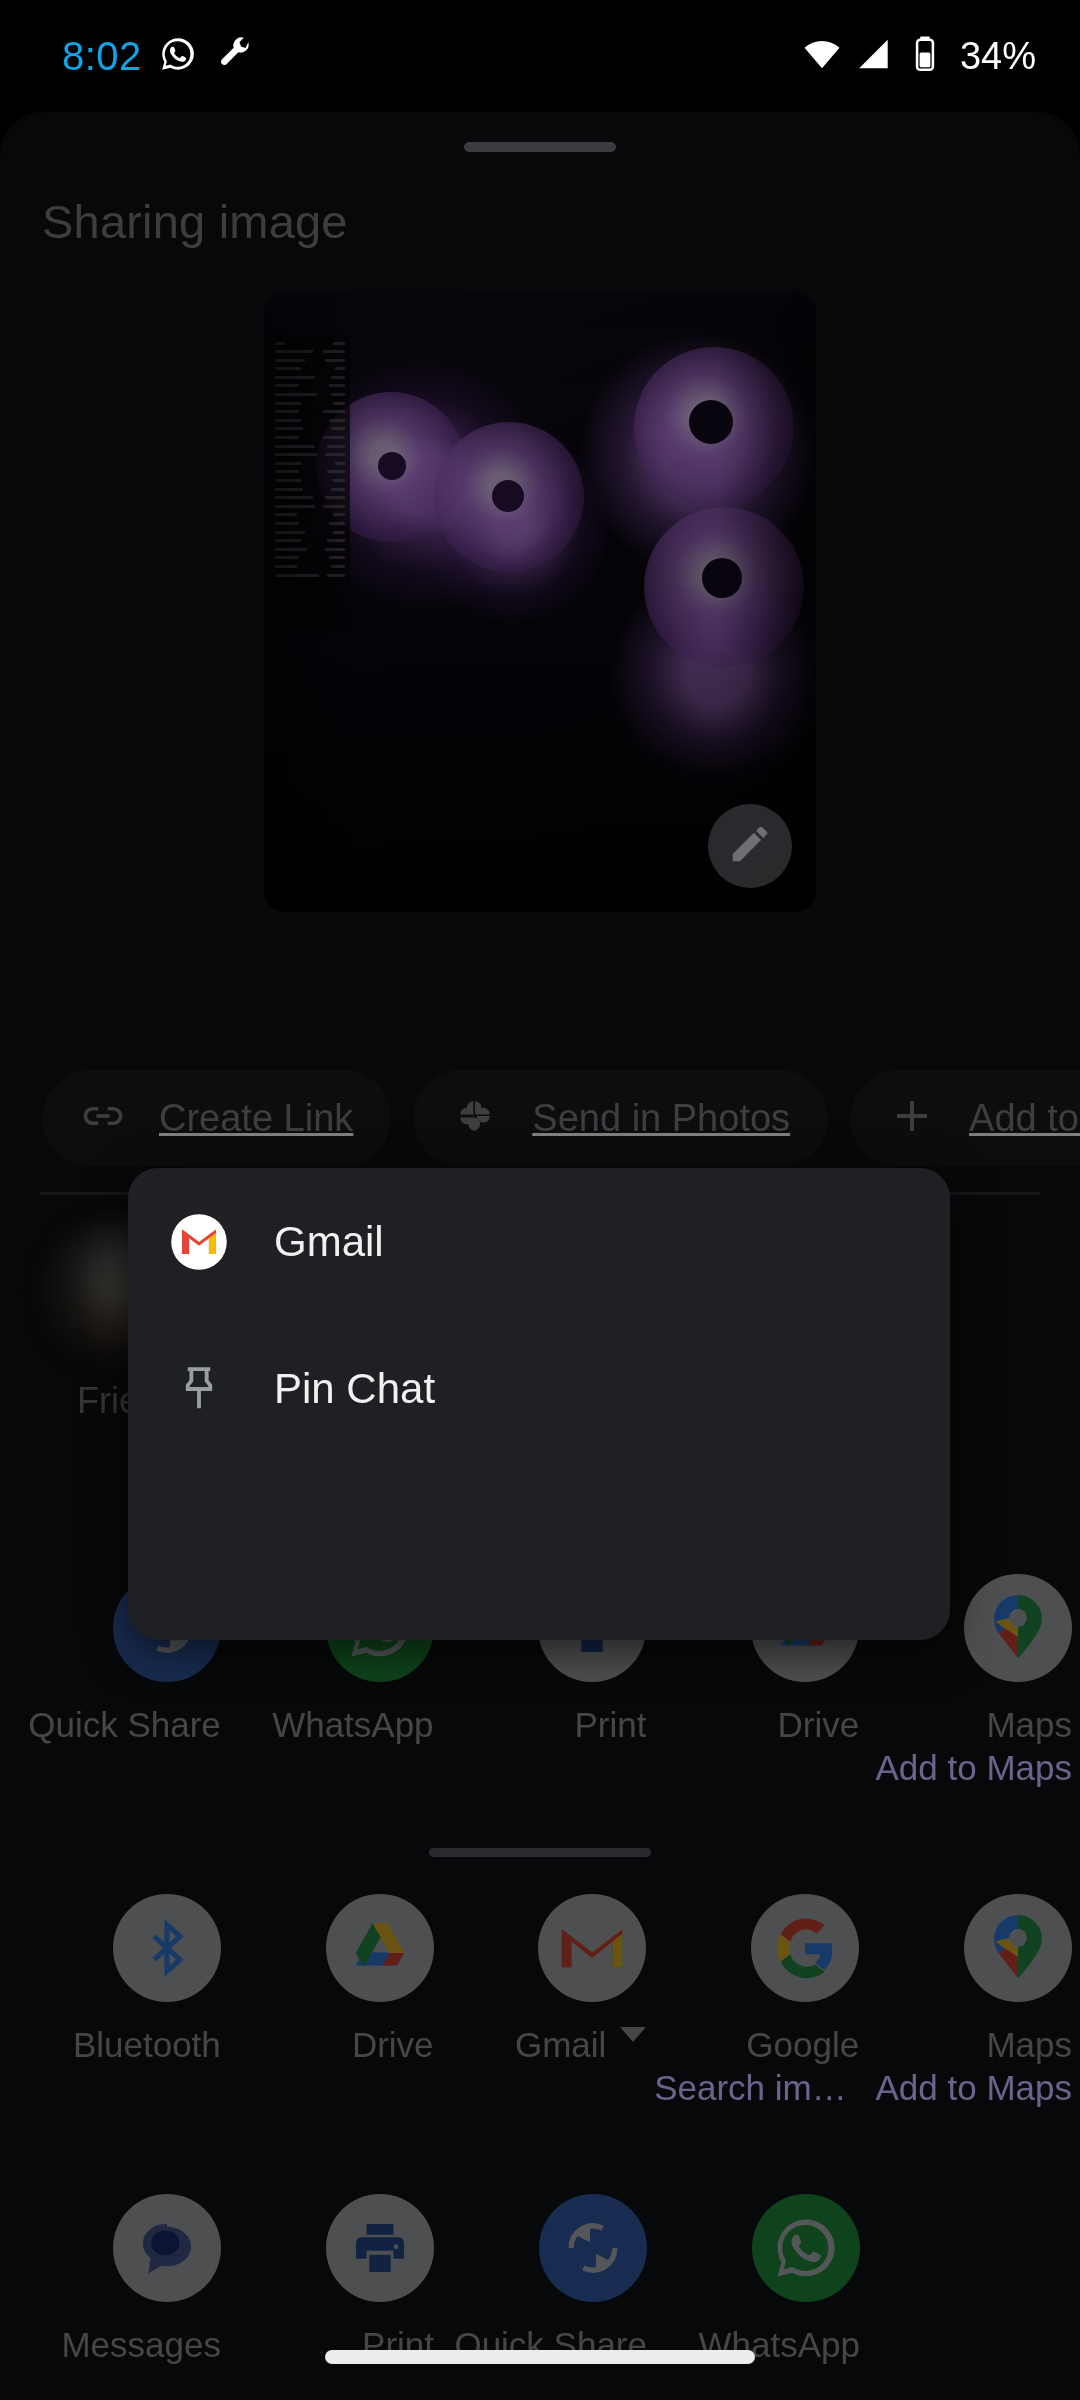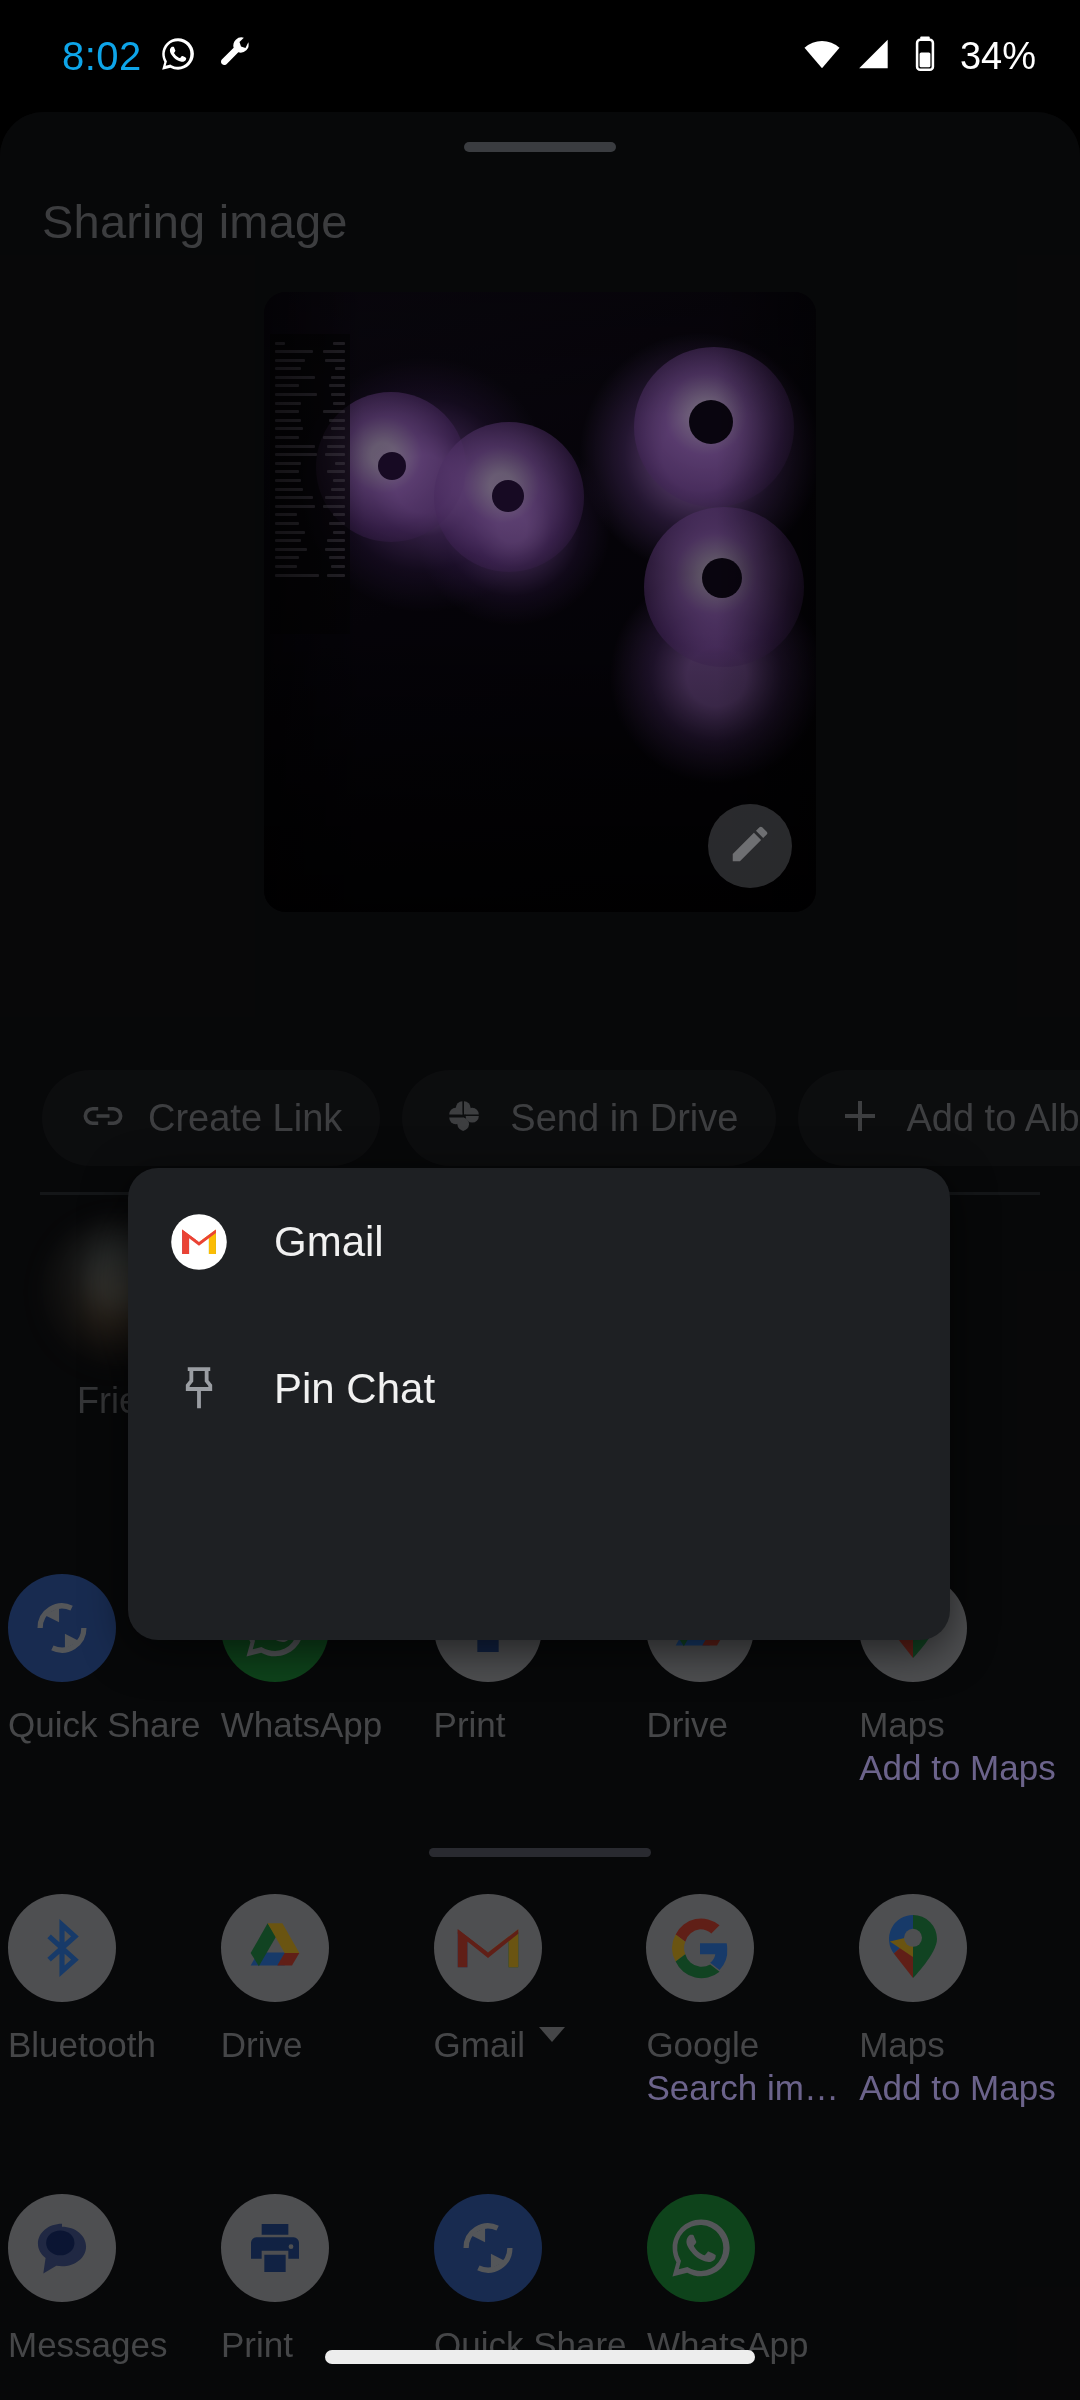--- a/index.html
+++ b/index.html
@@ -104,8 +104,8 @@
   }
   .chip{
     height:96px; border-radius:48px; background:#17181b;
-    display:flex; align-items:center; gap:22px;
-    padding:0 38px; flex:0 0 auto;
+    display:flex; align-items:center; gap:33px;
+    padding:0 38px; flex:0 0 auto;text-decoration:underline;
   }
   .chip-label{ font-size:38px; color:#6f7175; white-space:nowrap; }
 

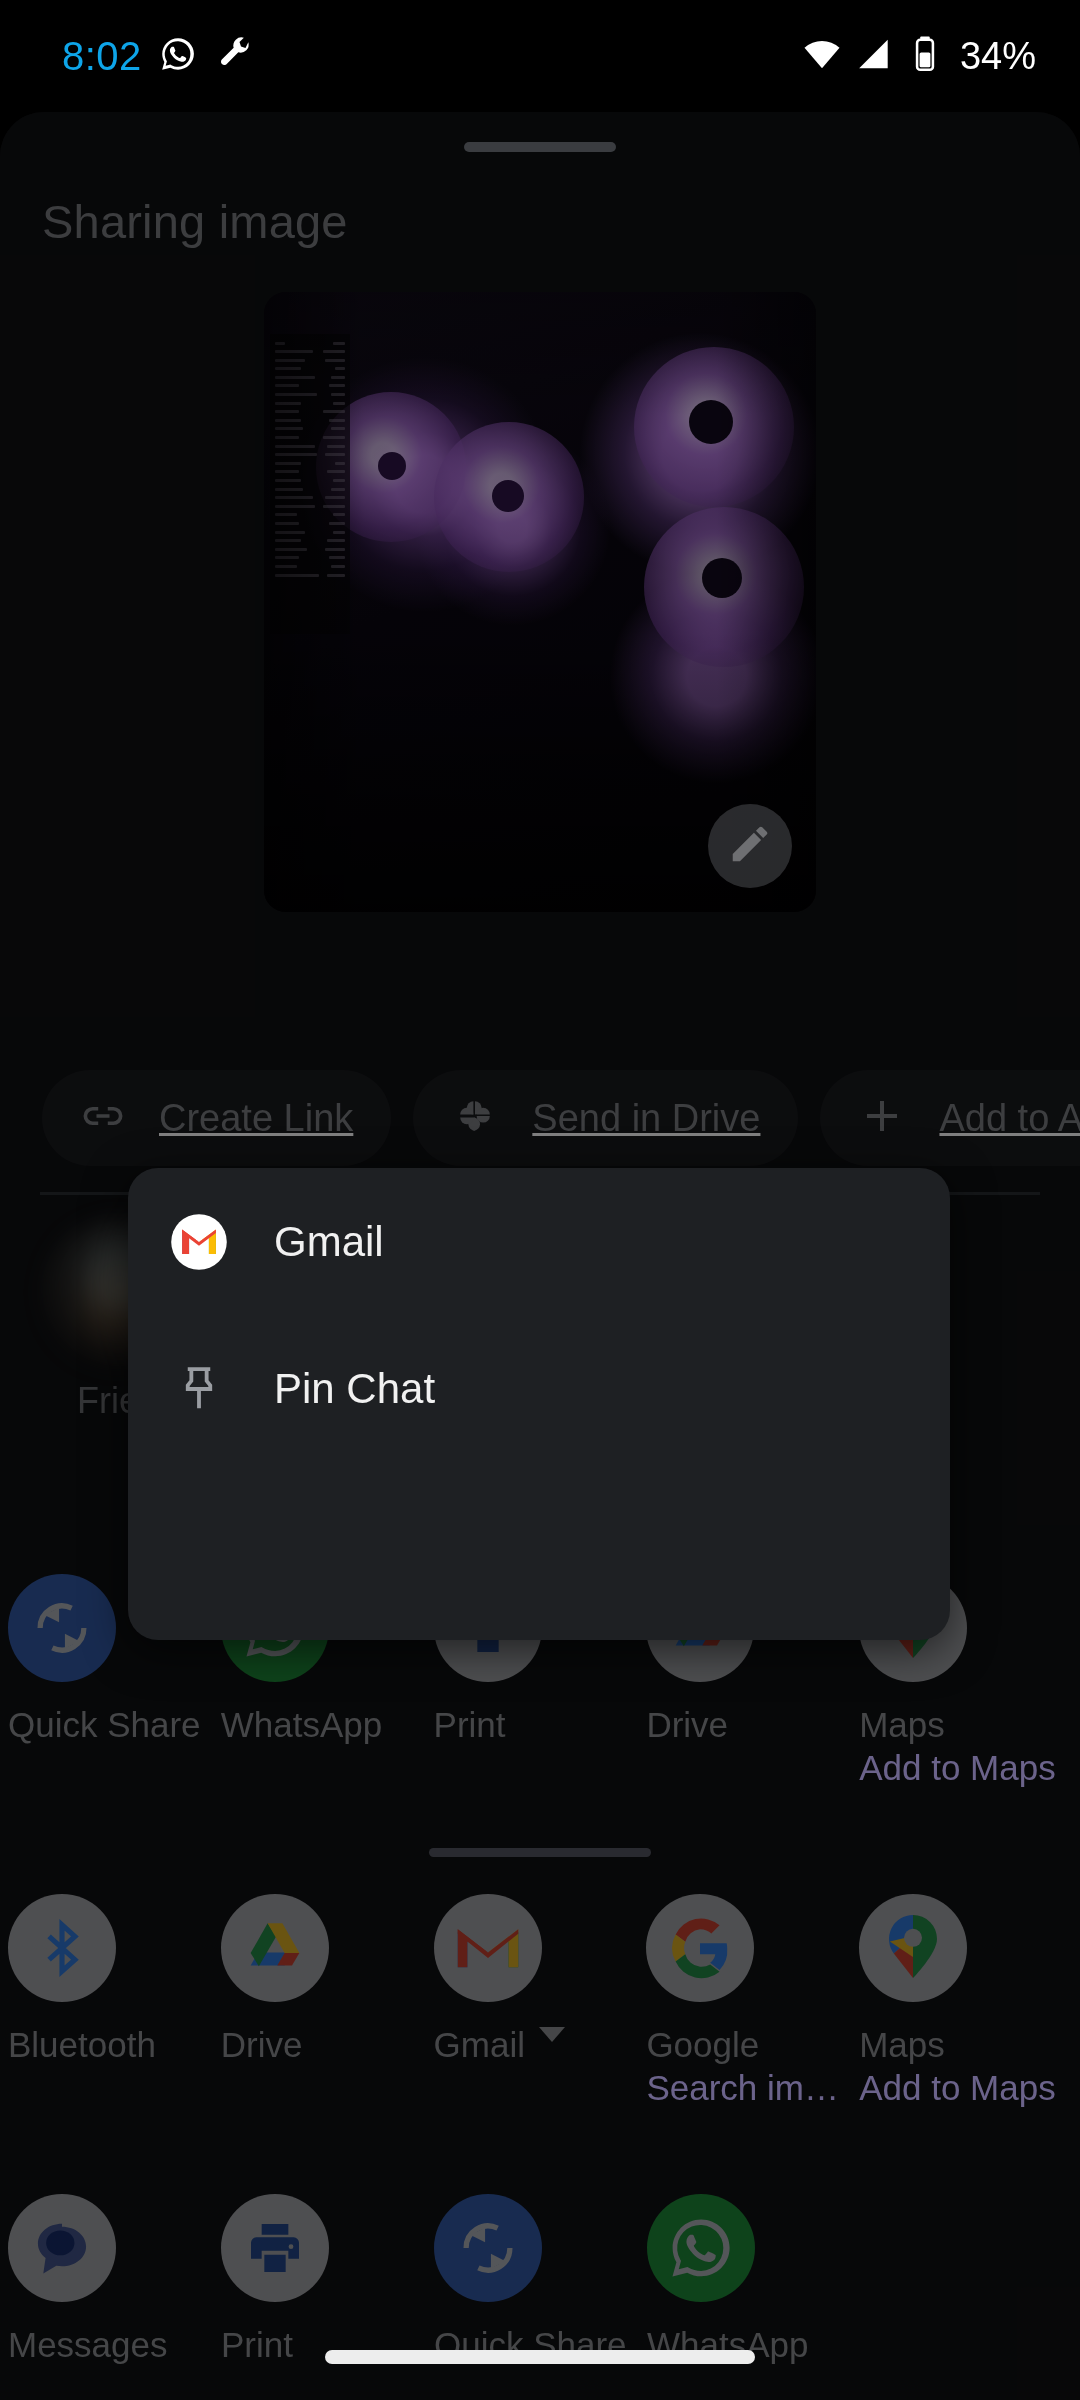--- a/index.html
+++ b/index.html
@@ -399,7 +399,7 @@
           </g>
         </svg>
       </span>
-      <span class="chip-label">Send in Drive</span>
+      <span class="chip-label">Send in Photos</span>
     </div>
     <div class="chip">
       <span>

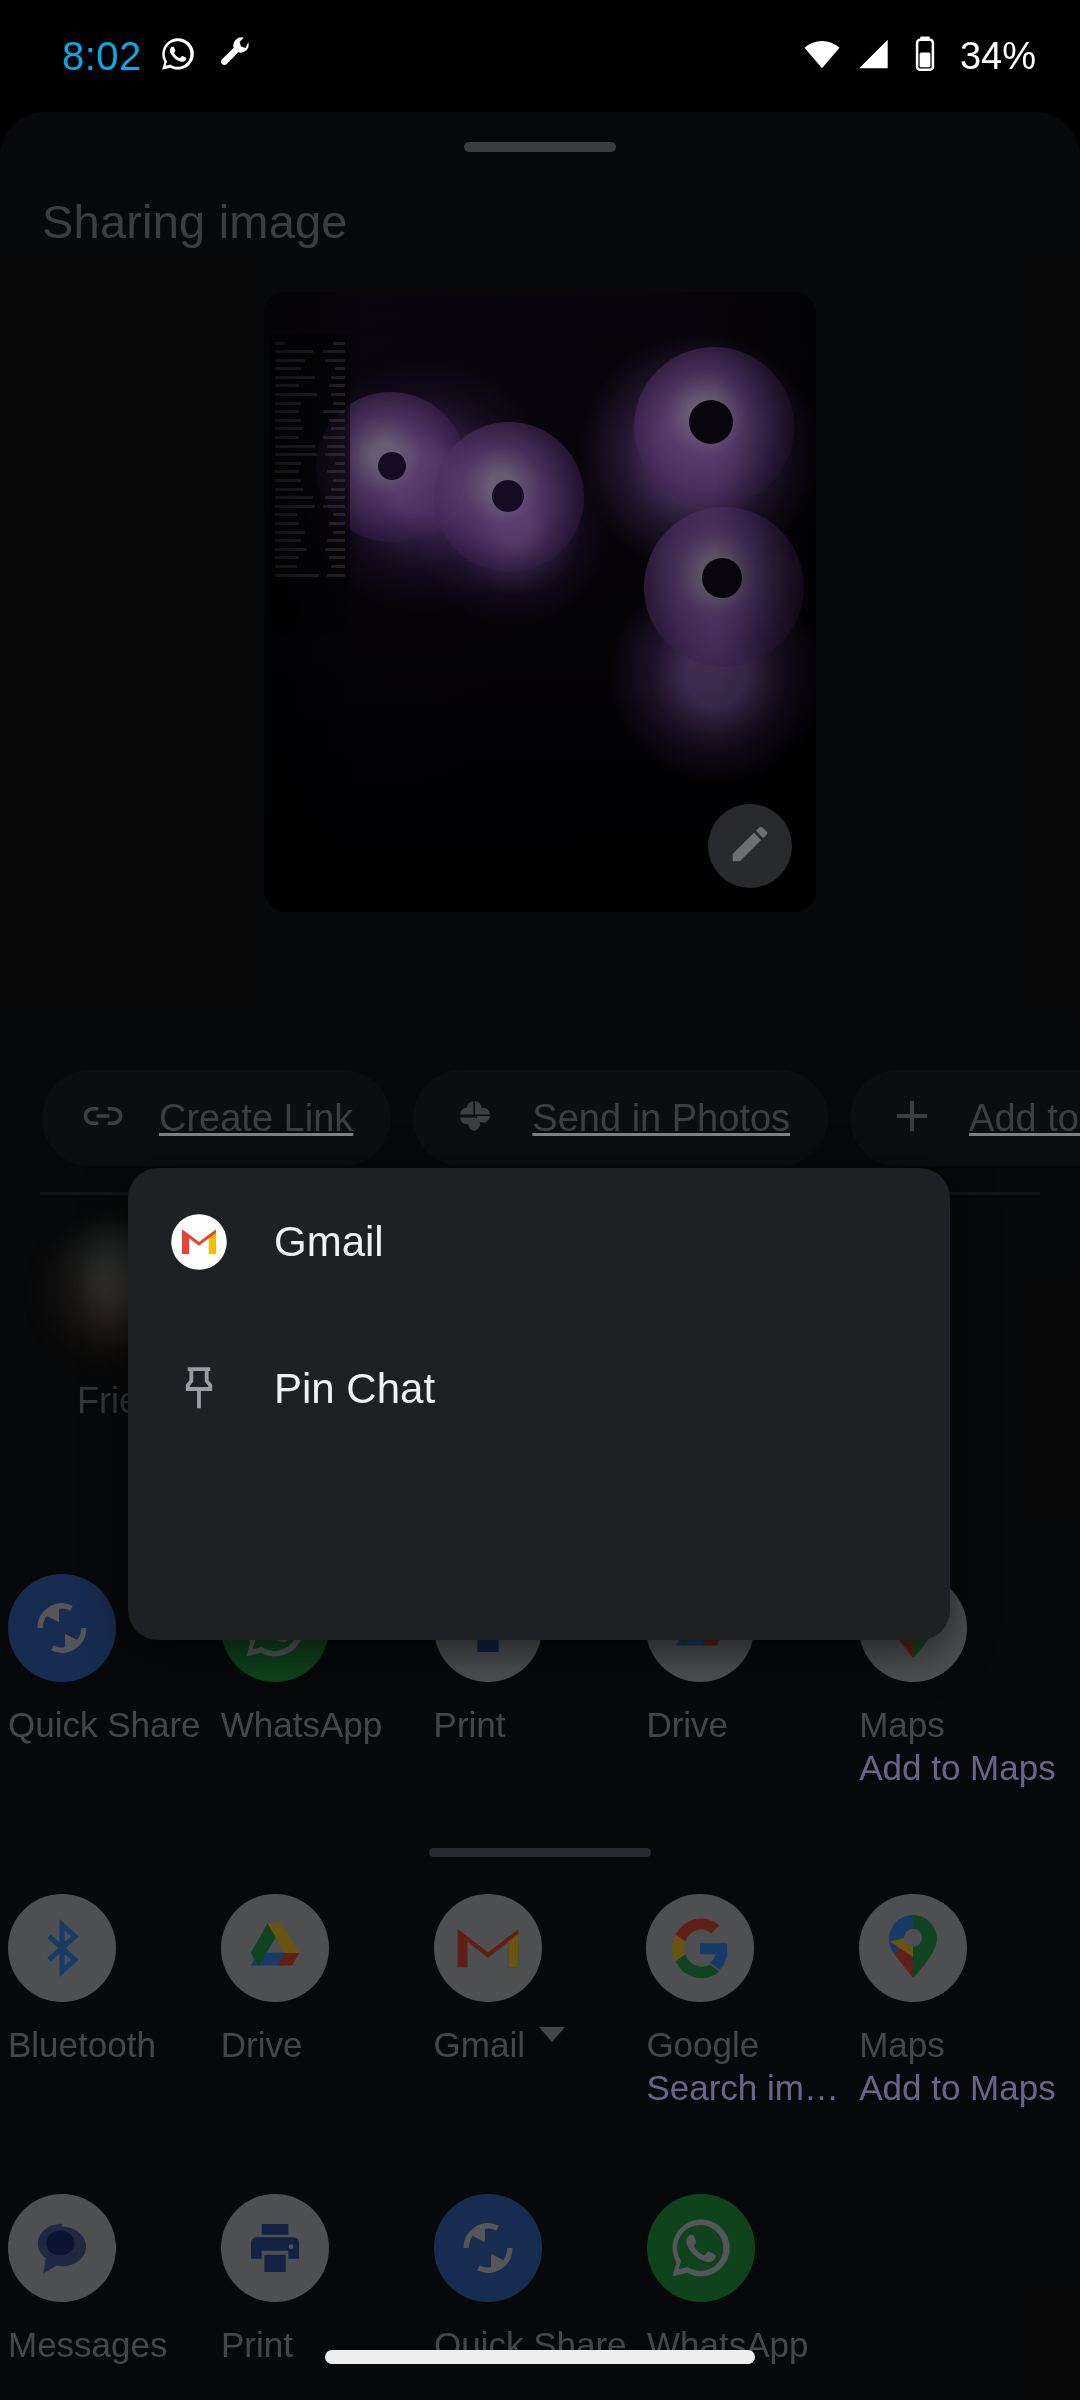--- a/index.html
+++ b/index.html
@@ -145,7 +145,7 @@
   .app-row.r2{ top:1782px;padding-left:8px; }
   .app-row.r3{ top:2082px; }
   .app{
-    width:213px; display:flex; flex-direction:column; align-items:flex-start;
+    width:213px; display:flex; flex-direction:column; align-items:flex-end;
   }
   .app-icon{
     width:108px; height:108px; border-radius:50%;

